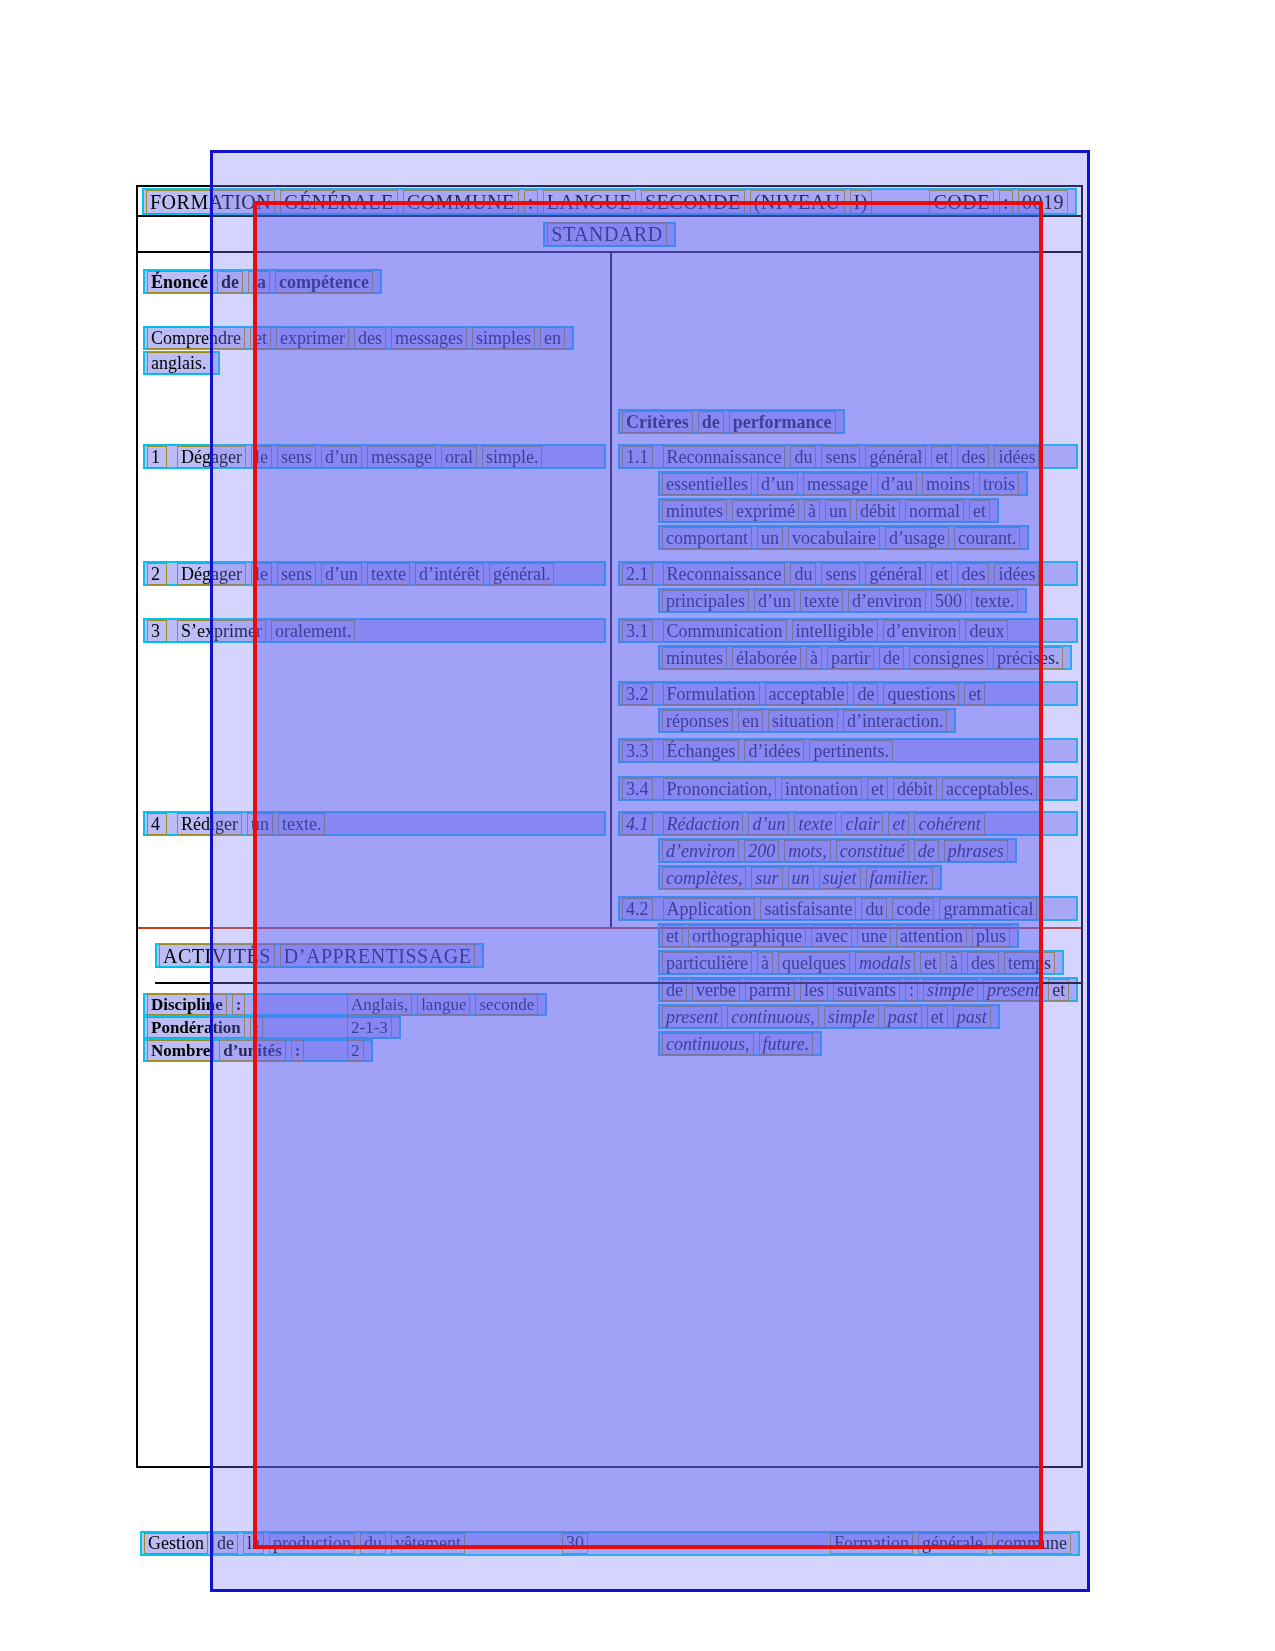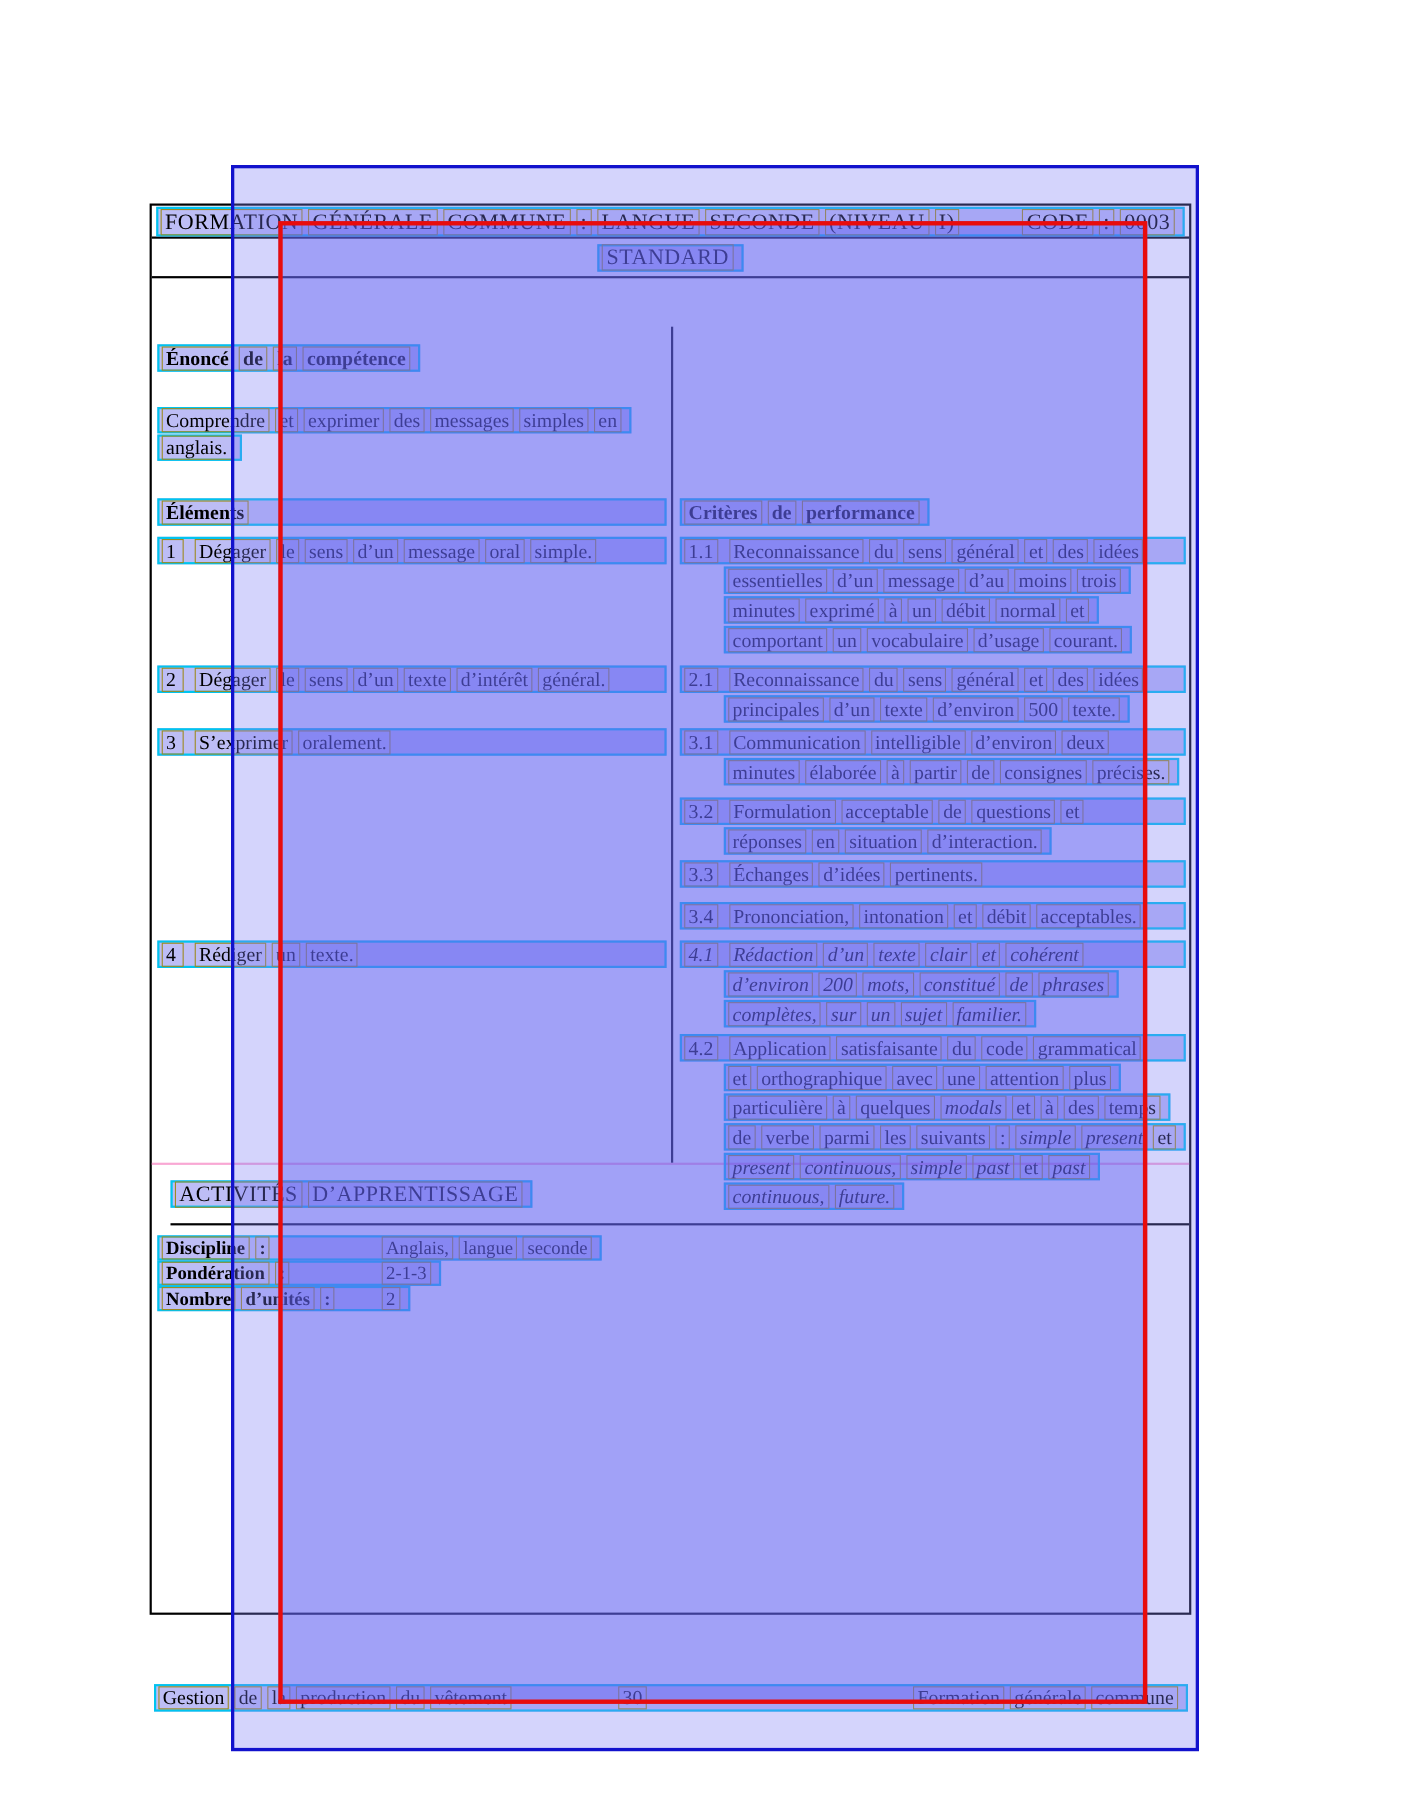--- a/index.html
+++ b/index.html
@@ -97,7 +97,7 @@
         <span class="wgroup">
             <span class="word">CODE</span>
             <span class="word">:</span>
-            <span class="word">0003</span>
+            <span class="word">0019</span>
           </span>
       </div>
     </div>

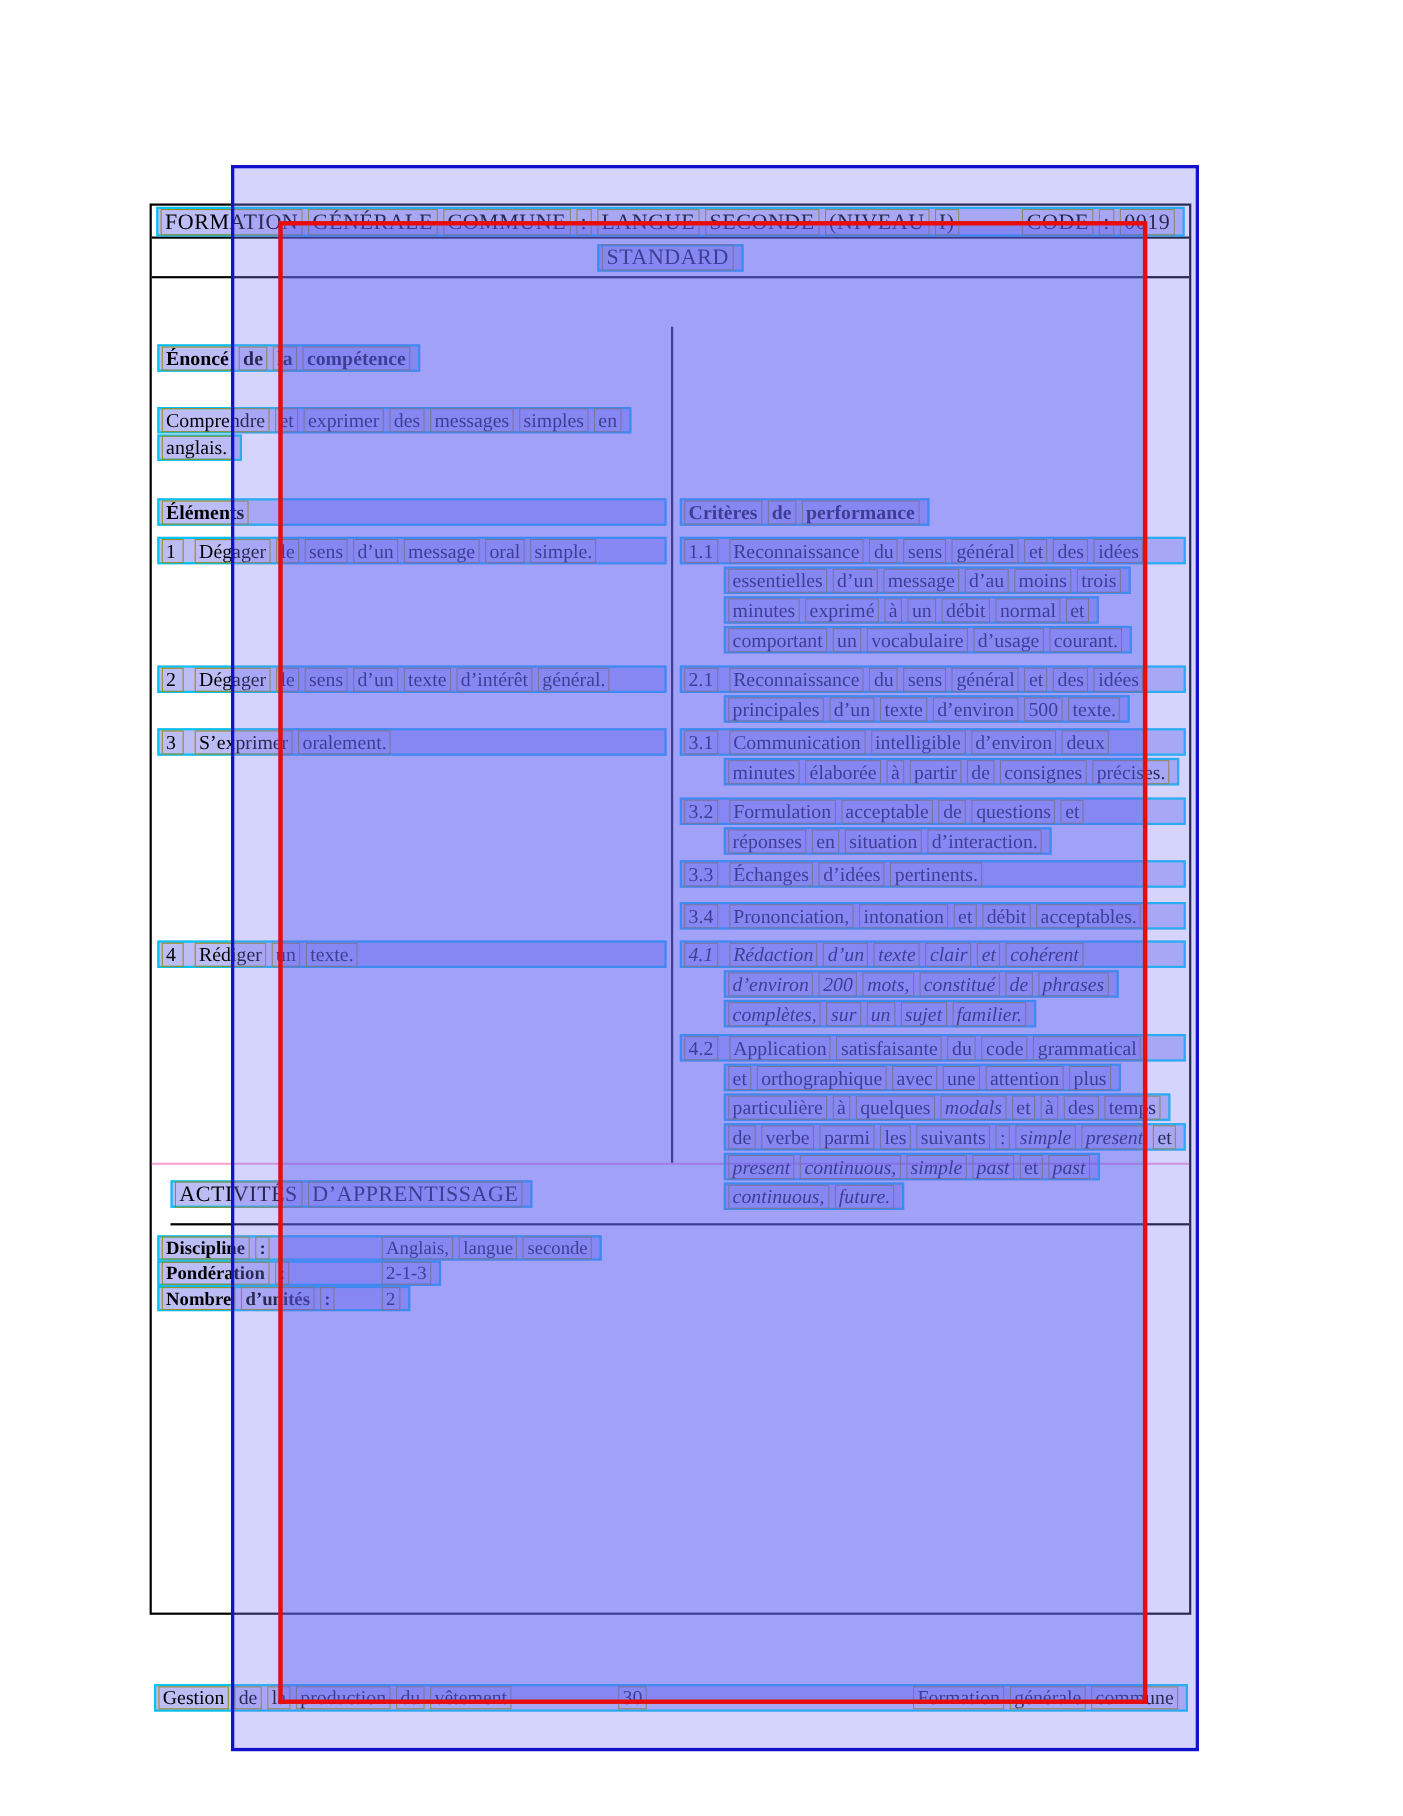--- a/index.html
+++ b/index.html
@@ -12,7 +12,7 @@
   .t-row{position:relative;box-sizing:border-box;}
   .row-header{height:30px;border-bottom:2px solid #000;}
   .row-colhdr{height:36px;border-bottom:2px solid #000;display:flex;}
-  .row-main{height:762px;border-bottom:2px solid #f9a8d4;display:flex;margin-top:44px;}
+  .row-main{height:676px;border-bottom:2px solid #c2410c;display:flex;}
   .row-activities{height:55px;border-bottom:2px solid #000;margin-left:17px;}
   .row-info{height:352px;}
   .cell{position:relative;box-sizing:border-box;height:100%;}

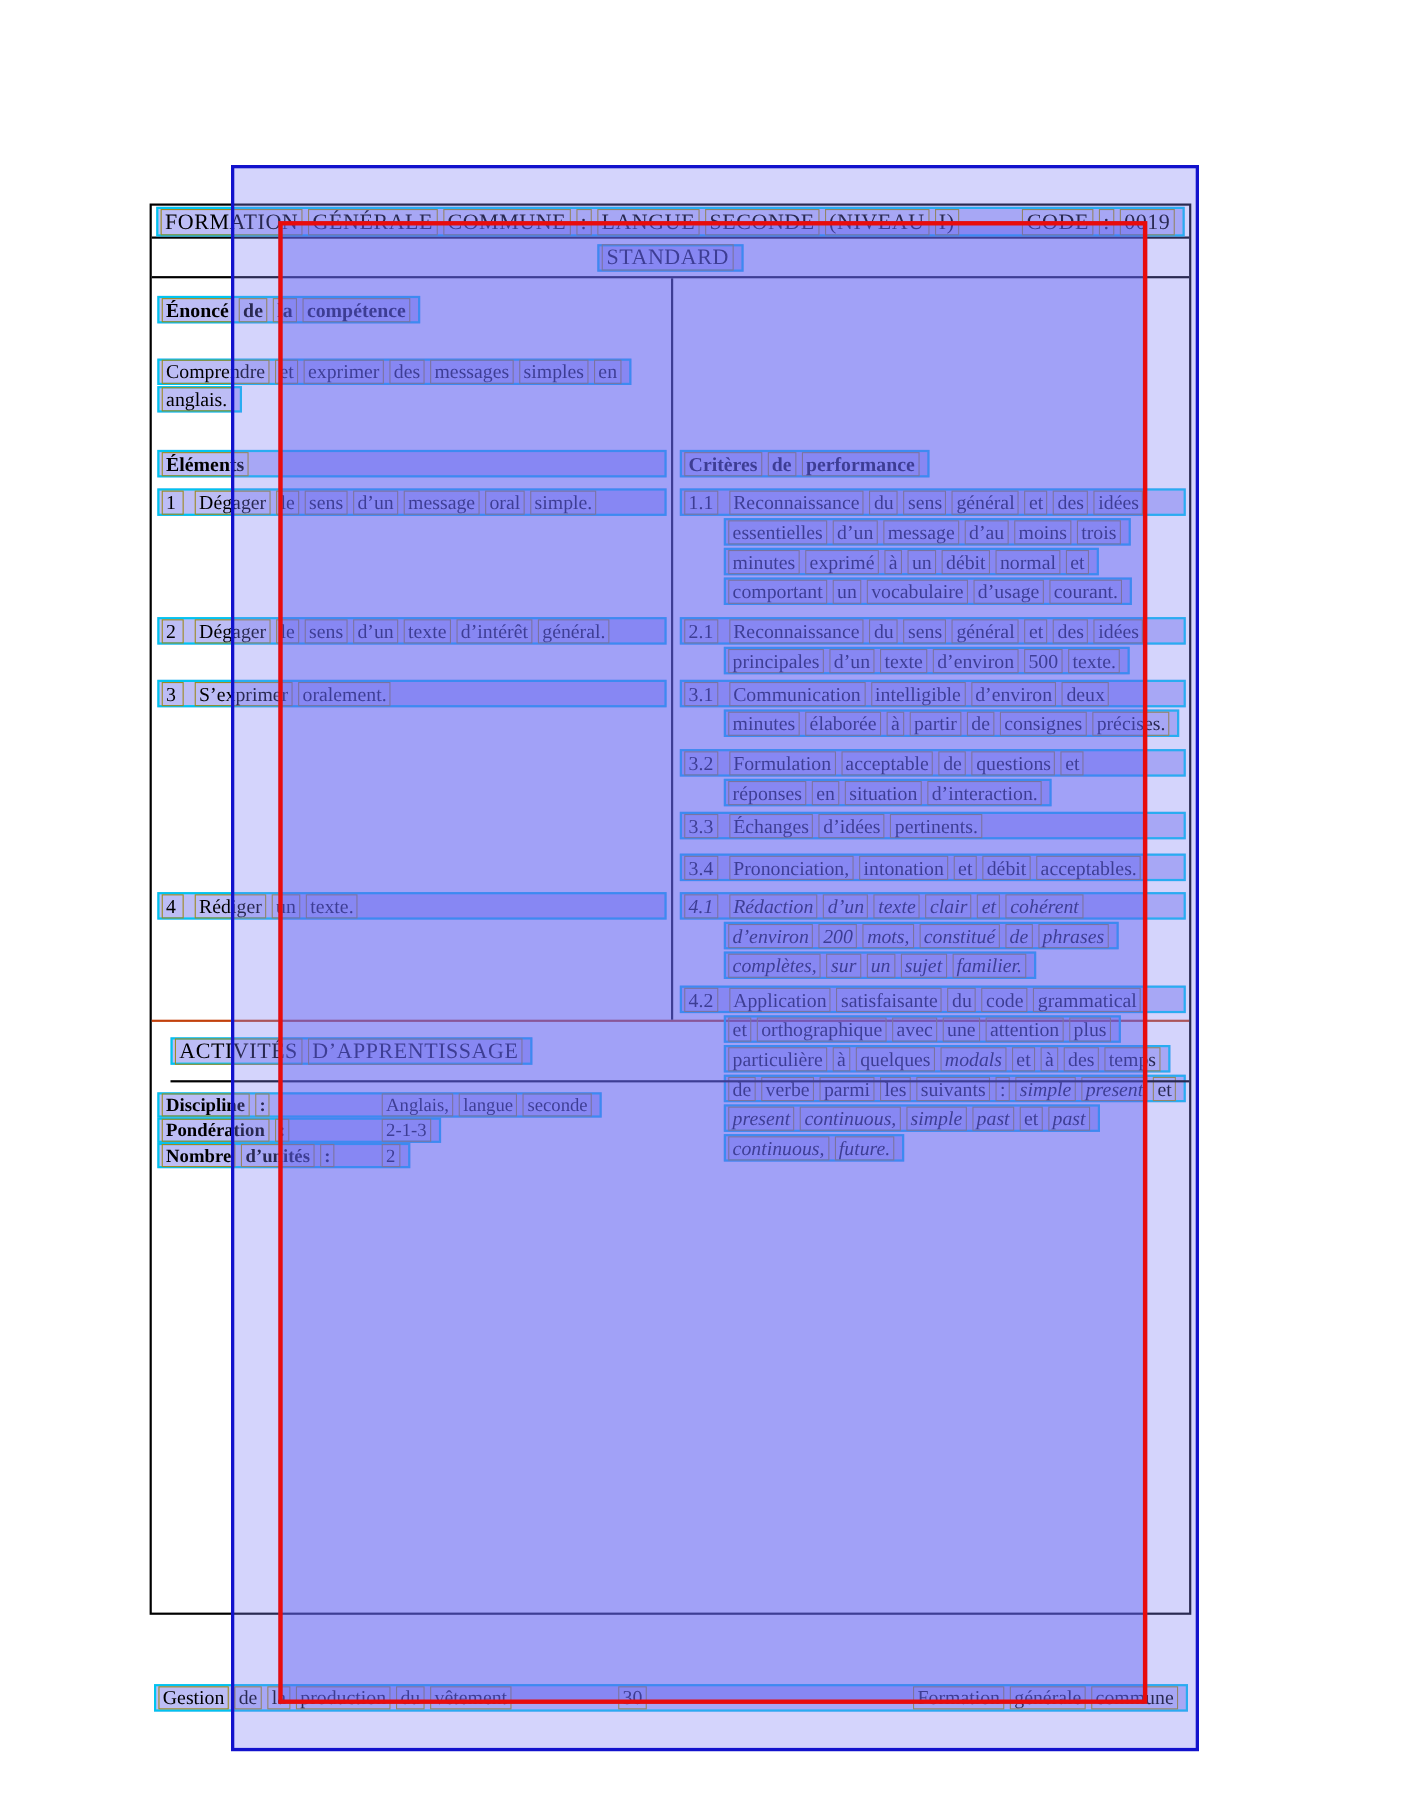--- a/index.html
+++ b/index.html
@@ -134,11 +134,6 @@
                 <span class="word">anglais.</span>
               </div></div>
           </div>
-        <div class="abs-block bold-words" style="top:156px">
-          <span class="line-box full">
-              <span class="word">Éléments</span>
-            </span>
-        </div>
         <div id="objectif-items">
             <div class="abs-block" style="top: 191px;">
               <div class="line-row">

